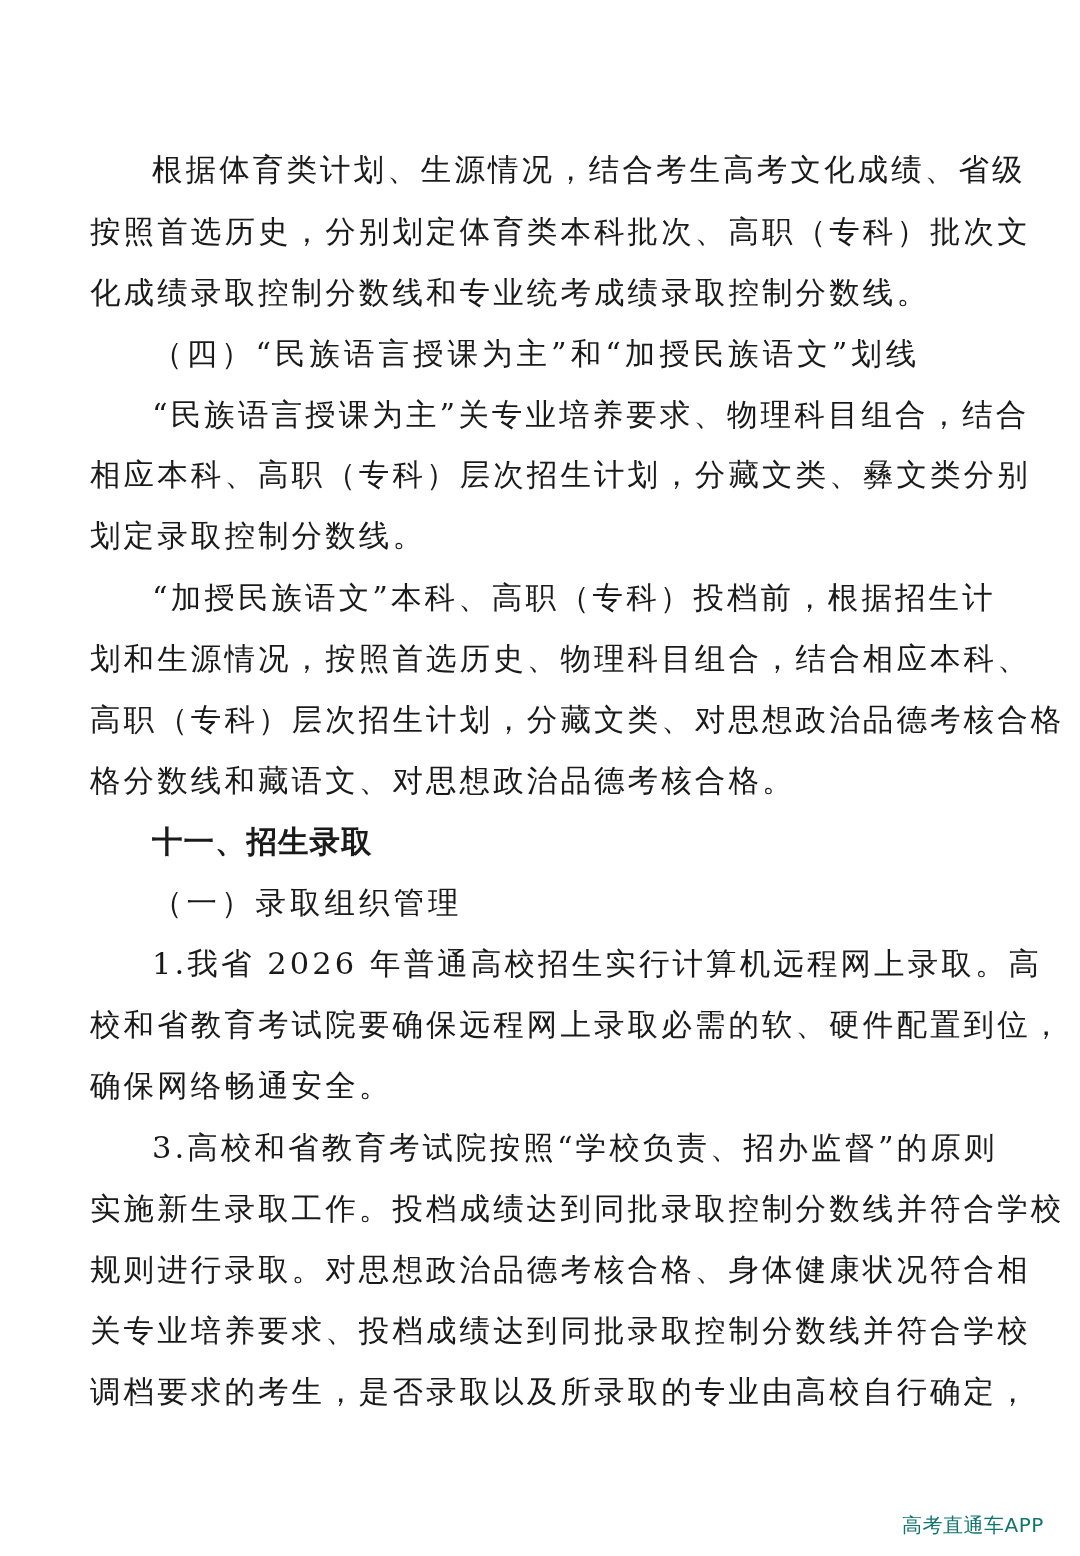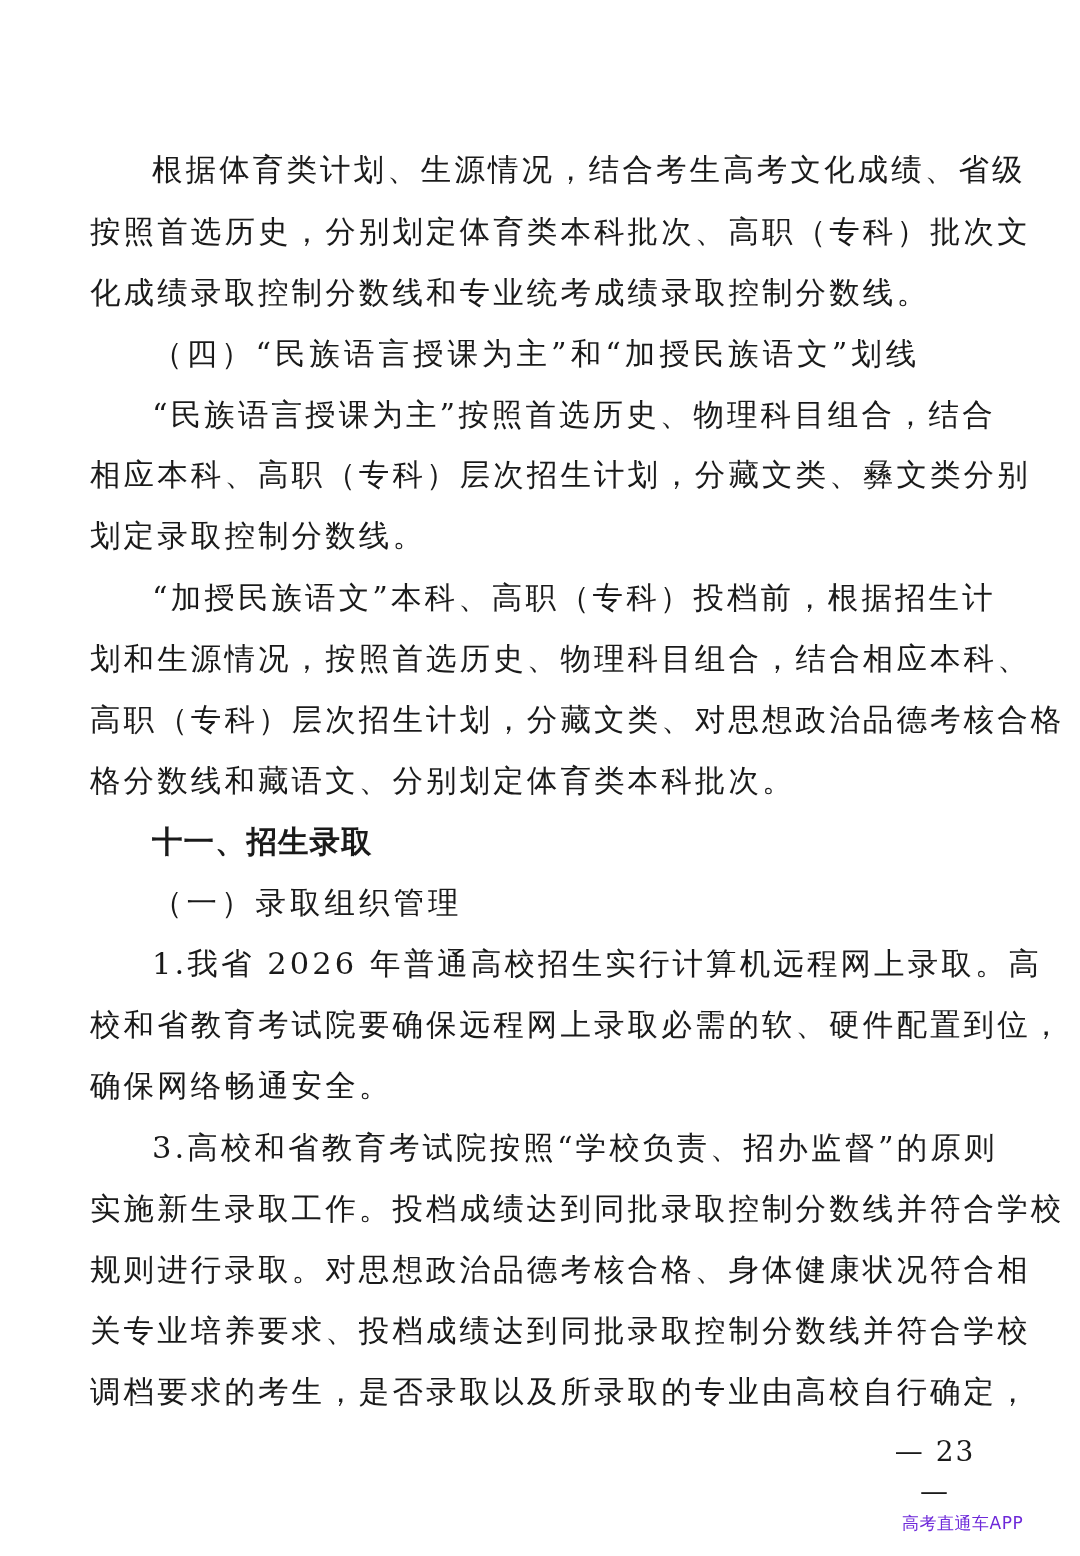--- a/index.html
+++ b/index.html
@@ -39,7 +39,7 @@
     <div class="line" style="top:212px">按照首选历史，分别划定体育类本科批次、高职（专科）批次文</div>
     <div class="line last" style="top:273px">化成绩录取控制分数线和专业统考成绩录取控制分数线。</div>
     <div class="line indent sub" style="top:334px">（四）“民族语言授课为主”和“加授民族语文”划线</div>
-    <div class="line indent" style="top:395px">“民族语言授课为主”按照首选历史、物理科目组合，结合</div>
+    <div class="line indent" style="top:395px">“民族语言授课为主”关专业培养要求、物理科目组合，结合</div>
     <div class="line" style="top:455px">相应本科、高职（专科）层次招生计划，分藏文类、彝文类分别</div>
     <div class="line last" style="top:516px">划定录取控制分数线。</div>
     <div class="line indent" style="top:578px">“加授民族语文”本科、高职（专科）投档前，根据招生计</div>

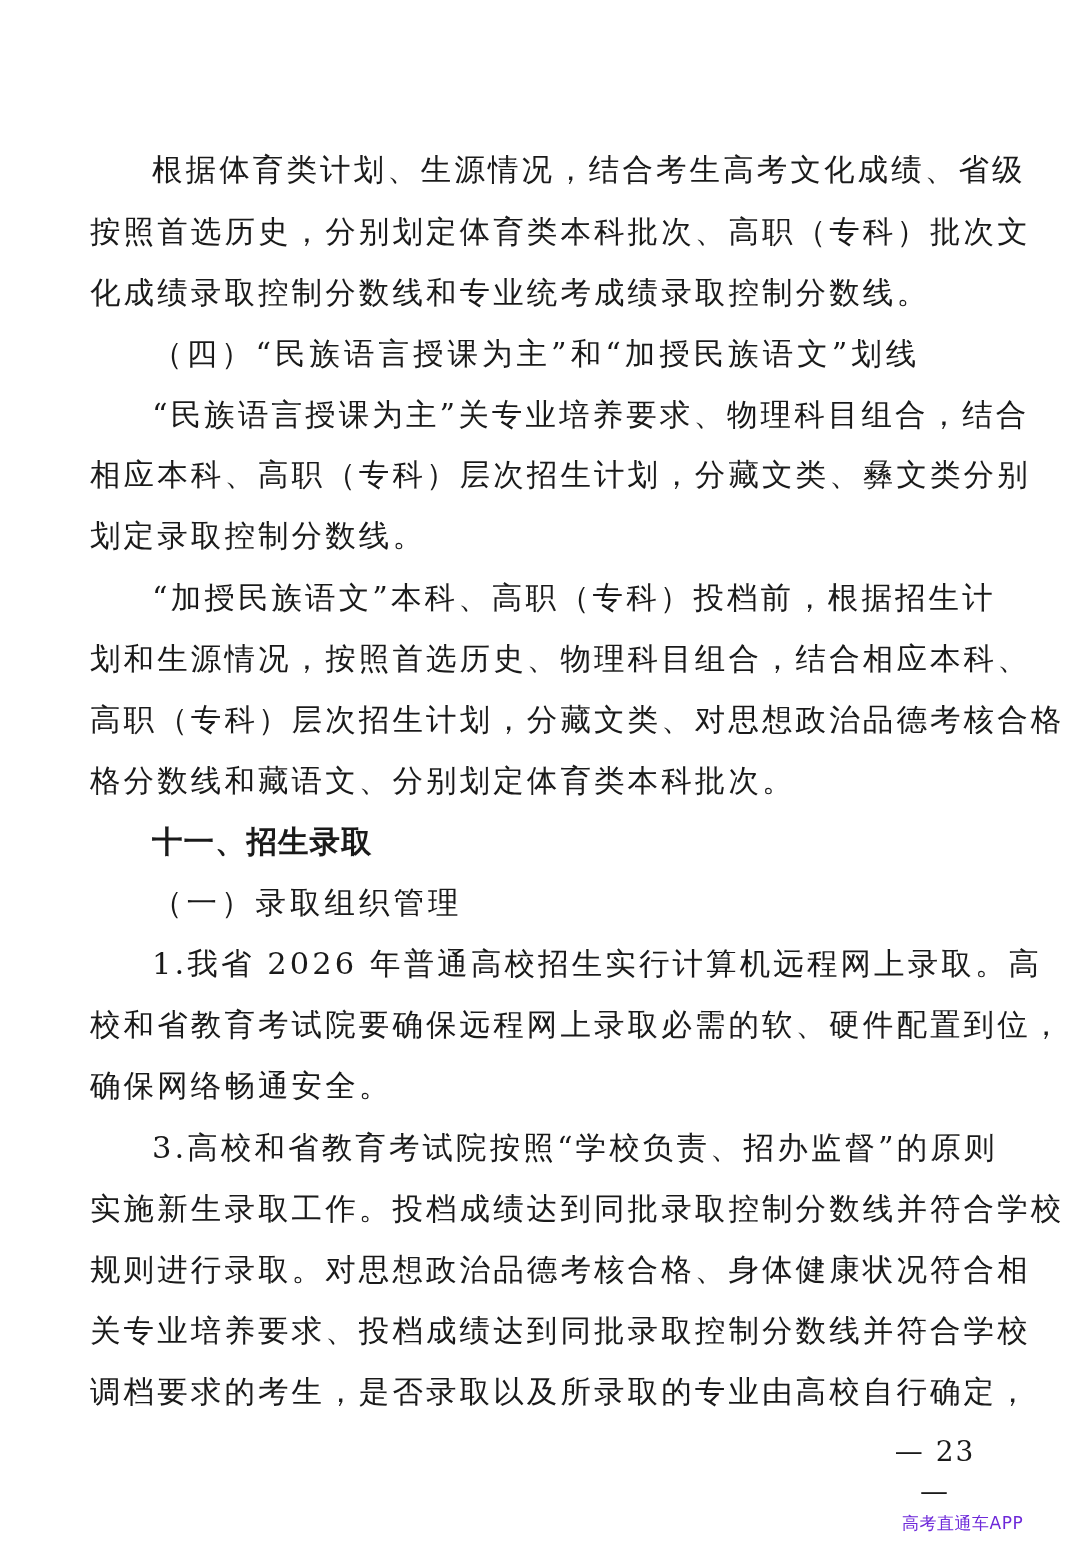--- a/index.html
+++ b/index.html
@@ -45,7 +45,7 @@
     <div class="line indent" style="top:578px">“加授民族语文”本科、高职（专科）投档前，根据招生计</div>
     <div class="line" style="top:639px">划和生源情况，按照首选历史、物理科目组合，结合相应本科、</div>
     <div class="line" style="top:700px">高职（专科）层次招生计划，分藏文类、对思想政治品德考核合格</div>
-    <div class="line last" style="top:761px">格分数线和藏语文、分别划定体育类本科批次。</div>
+    <div class="line last" style="top:761px">格分数线和藏语文、对思想政治品德考核合格。</div>
     <div class="line indent heading" style="top:822px">十一、招生录取</div>
     <div class="line indent sub" style="top:883px">（一）录取组织管理</div>
     <div class="line indent" style="top:944px">1.我省 2026 年普通高校招生实行计算机远程网上录取。高</div>

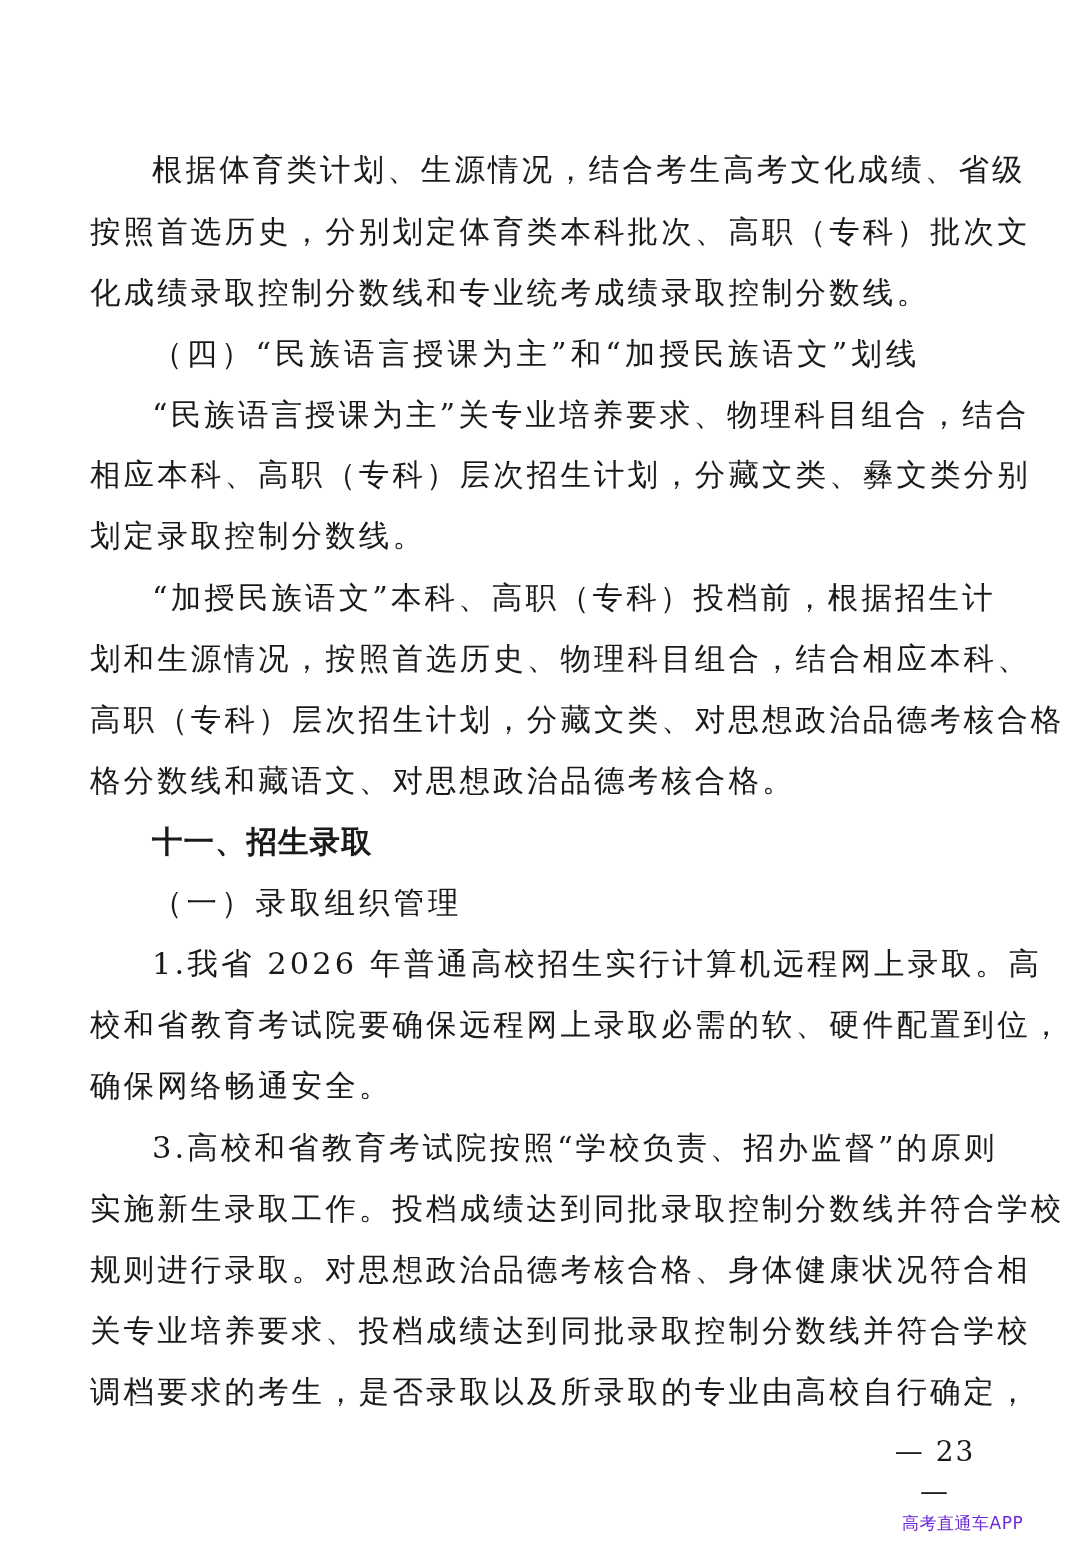--- a/index.html
+++ b/index.html
@@ -57,7 +57,6 @@
     <div class="line" style="top:1311px">关专业培养要求、投档成绩达到同批录取控制分数线并符合学校</div>
     <div class="line" style="top:1372px">调档要求的考生，是否录取以及所录取的专业由高校自行确定，</div>
   </div>
-  <div class="page-number">— 23 —</div>
   <div class="watermark">高考直通车APP</div>
 </div>
 

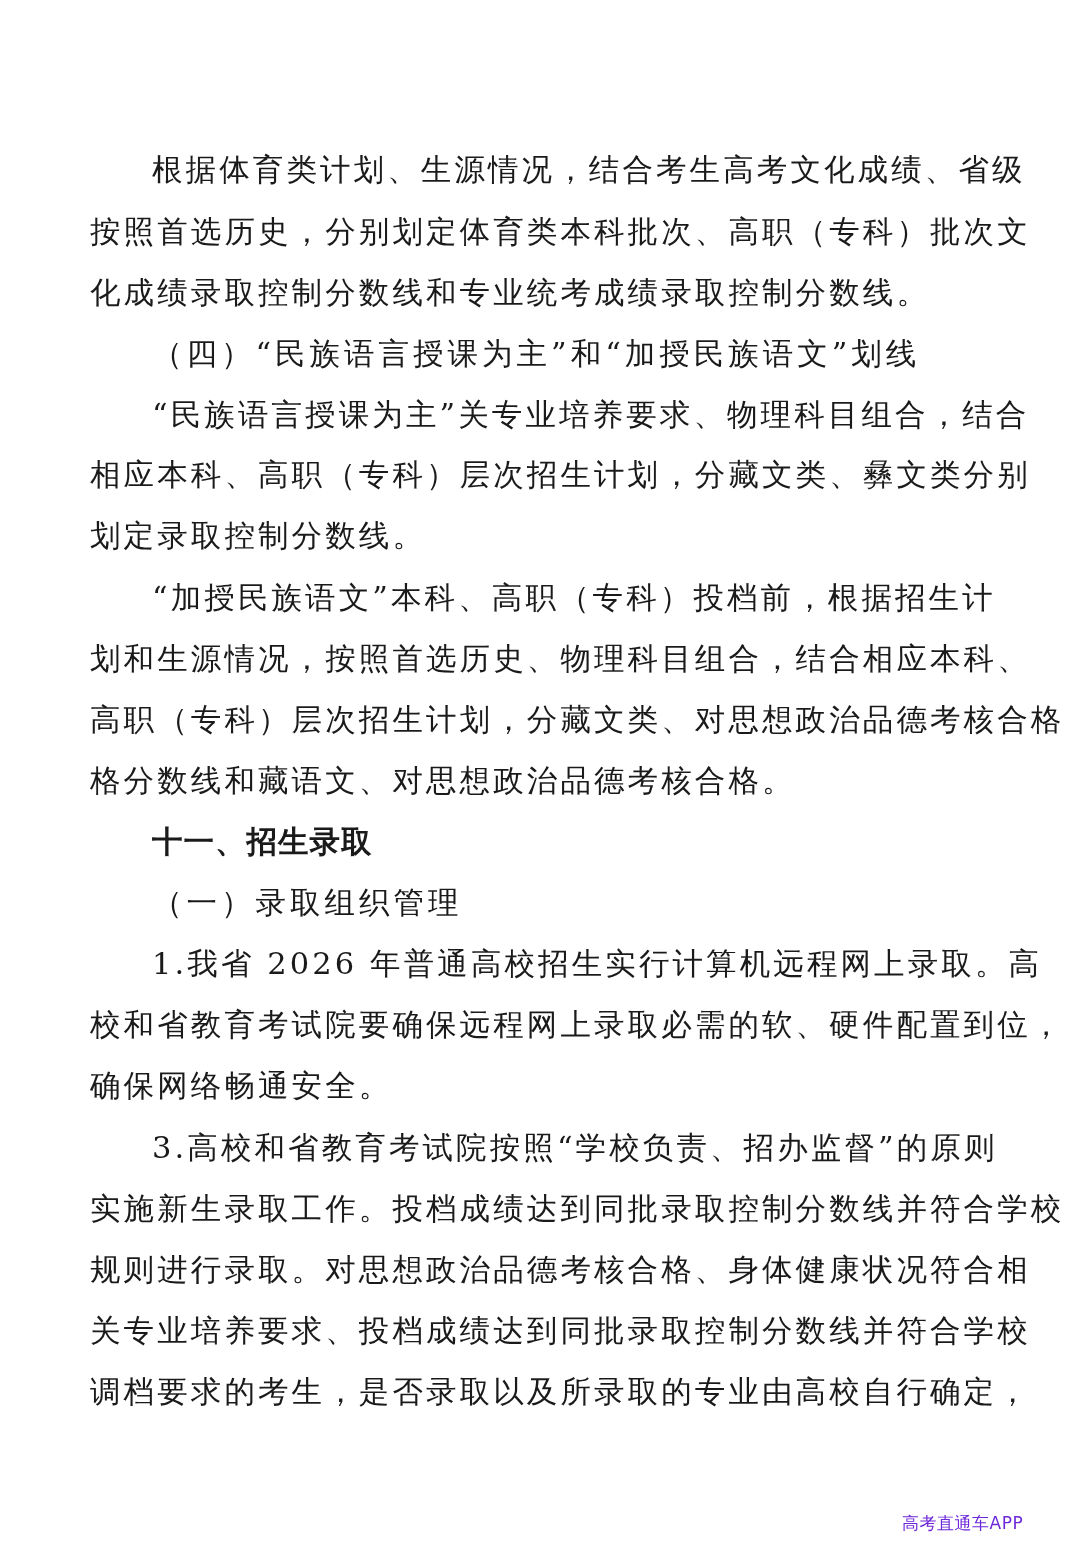--- a/index.html
+++ b/index.html
@@ -27,7 +27,7 @@
   .watermark {
     position: absolute; left: 902px; top: 1512px;
     font-family: "DejaVu Sans", "Liberation Sans", sans-serif;
-    font-size: 17px; color: #6d28d9; letter-spacing: 0.5px;
+    font-size: 20px; color: #0f766e; letter-spacing: 0.5px;
   }
 </style>
 </head>

